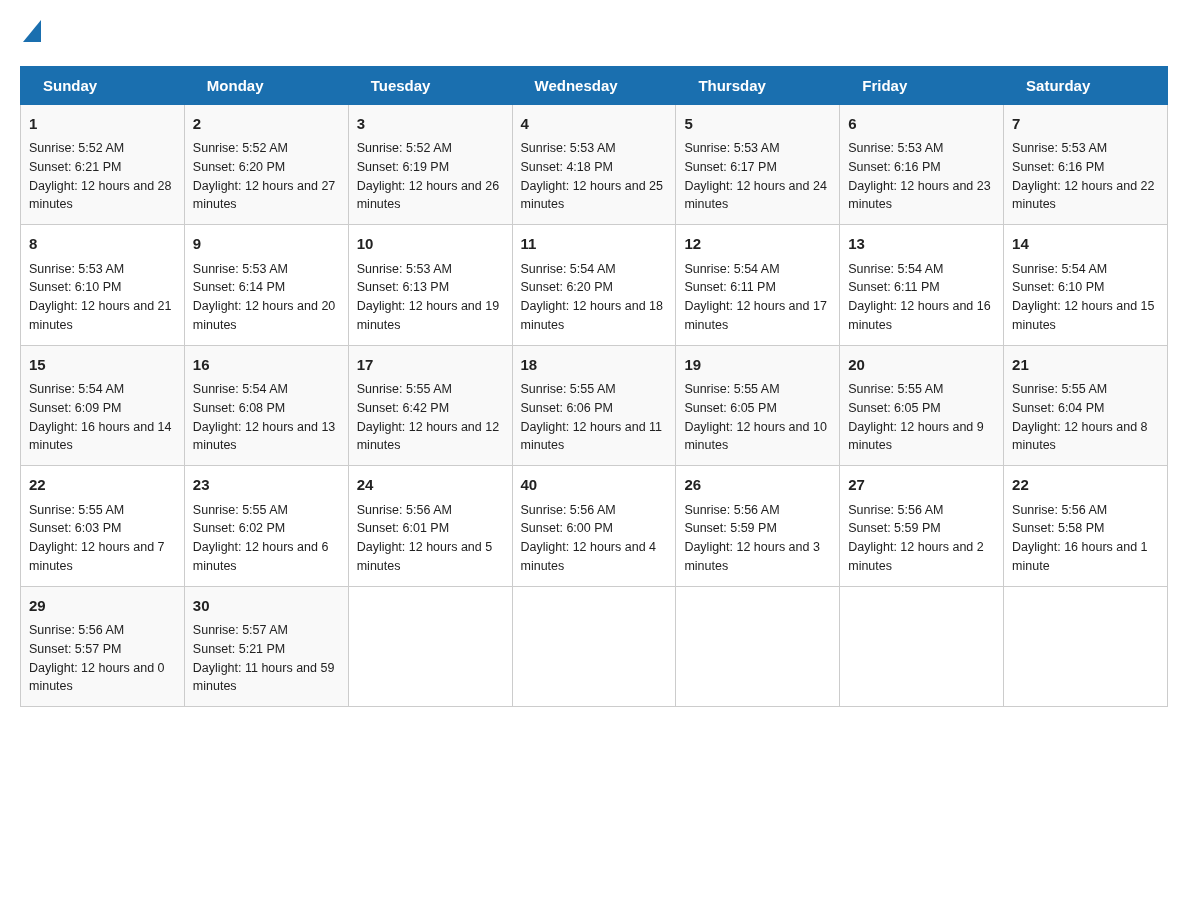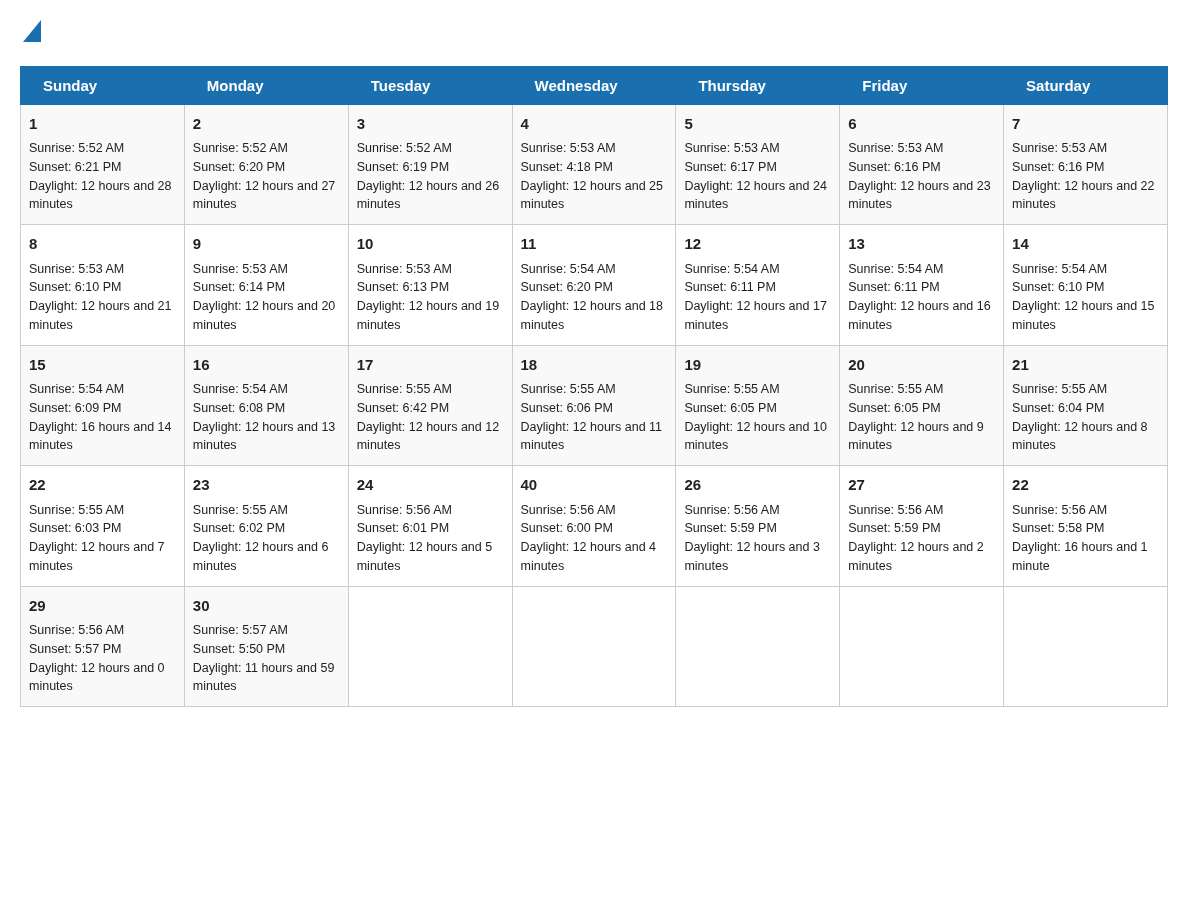--- a/index.html
+++ b/index.html
@@ -160,7 +160,7 @@
       </tr>
       <tr>
         <td><span class="day-num">29</span><span>Sunrise: 5:56 AM</span><br><span>Sunset: 5:57 PM</span><br><span>Daylight: 12 hours and 0 minutes</span></td>
-        <td><span class="day-num">30</span><span>Sunrise: 5:57 AM</span><br><span>Sunset: 5:50 PM</span><br><span>Daylight: 11 hours and 59 minutes</span></td>
+        <td><span class="day-num">30</span><span>Sunrise: 5:57 AM</span><br><span>Sunset: 5:21 PM</span><br><span>Daylight: 11 hours and 59 minutes</span></td>
         <td class="empty-cell"></td>
         <td class="empty-cell"></td>
         <td class="empty-cell"></td>

